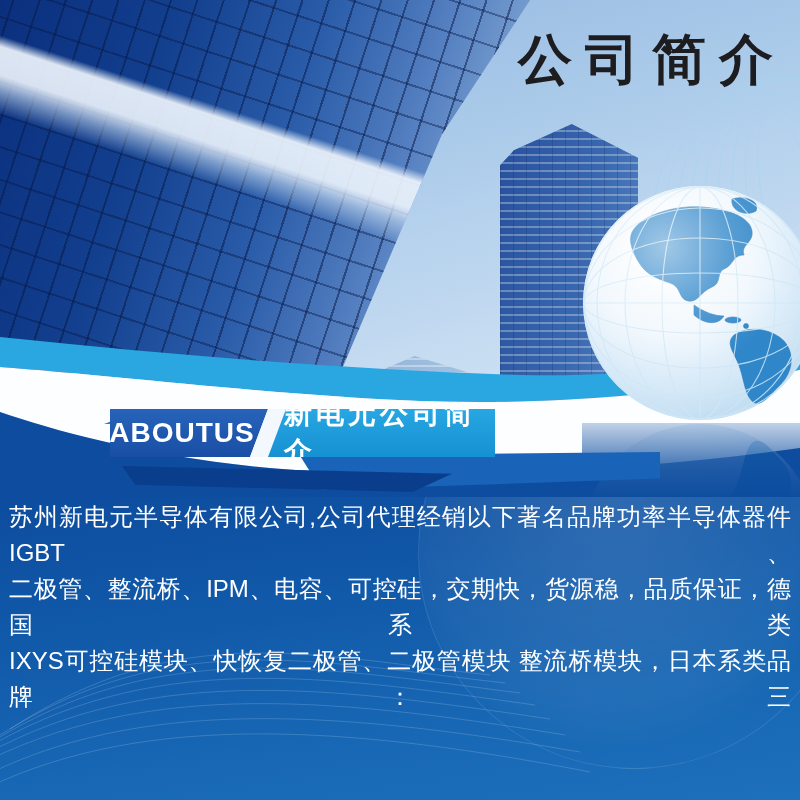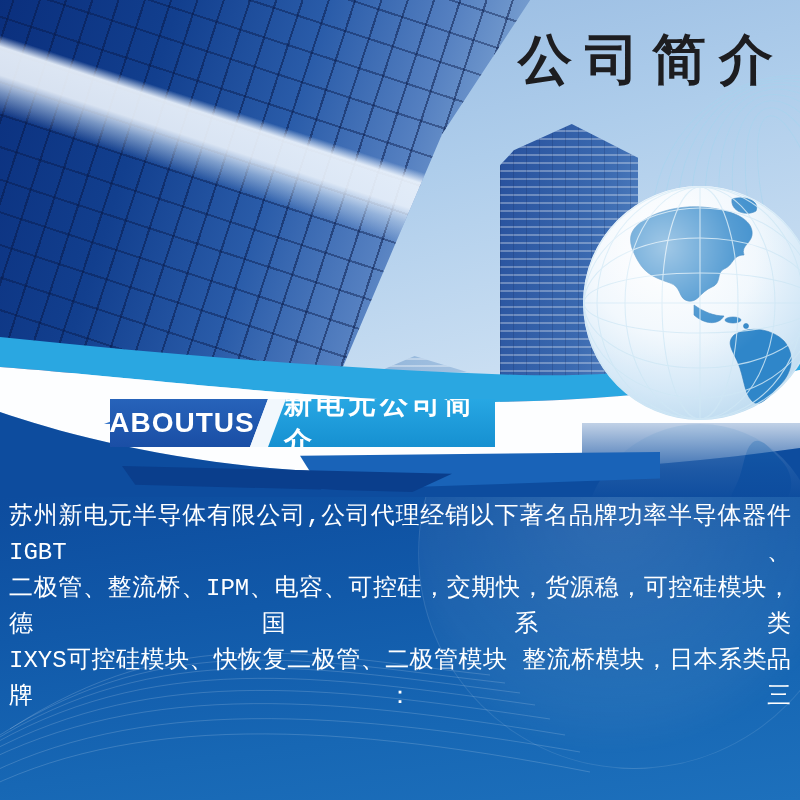--- a/index.html
+++ b/index.html
@@ -55,7 +55,7 @@
     background:#1963b8;clip-path:polygon(0 10%,100% 0,100% 70%,6% 100%);}
   .banner-shadow-dark{position:absolute;left:122px;top:466px;width:330px;height:26px;
     background:#0a3e8c;clip-path:polygon(0 0,100% 30%,88% 100%,4% 72%);}
-  .banner{position:absolute;left:110px;top:399px;width:385px;height:36px;text-decoration:underline;}
+  .banner{position:absolute;left:110px;top:409px;width:385px;height:36px;text-decoration:underline;}
   .banner-dark{position:absolute;left:0;top:0;width:158px;height:48px;
     clip-path:polygon(0 0,100% 0,calc(100% - 18px) 100%,0 100%);
     background:linear-gradient(180deg,#2763ba,#1a4ea5);

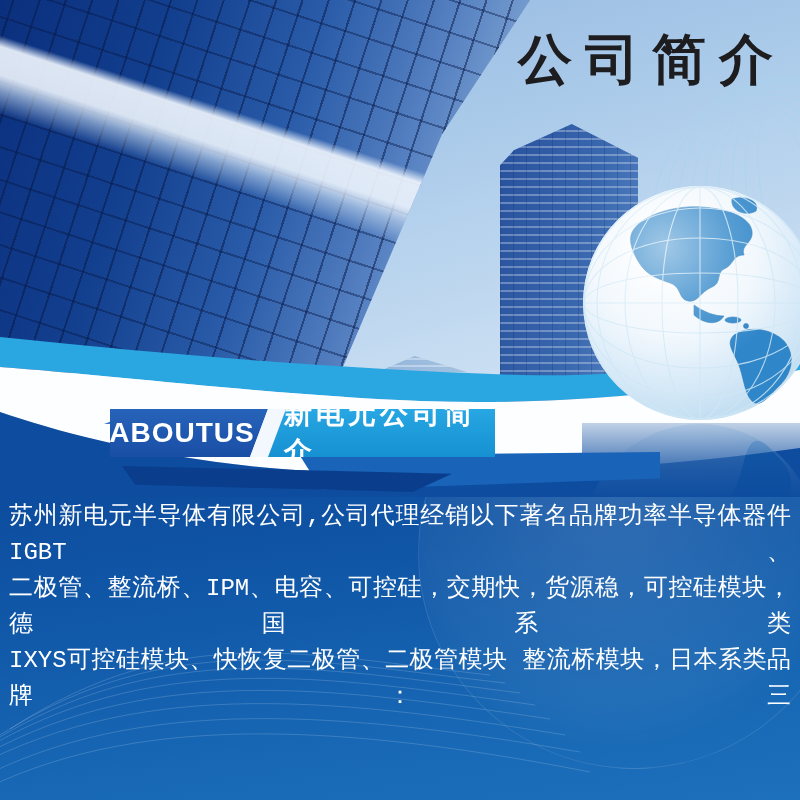--- a/index.html
+++ b/index.html
@@ -80,7 +80,7 @@
   .swirl-bl{position:absolute;left:-10px;bottom:-12px;width:630px;height:245px;}
   .intro-text{position:absolute;inset:0;padding:2px 9px 0 9px;}
   .bl{color:#fff;font-size:24px;line-height:36px;white-space:normal;
-    font-family:Liberation Mono, monospace;
+    font-family:Liberation Sans, sans-serif;
     text-align:justify;text-align-last:justify;}
 </style>
 </head>

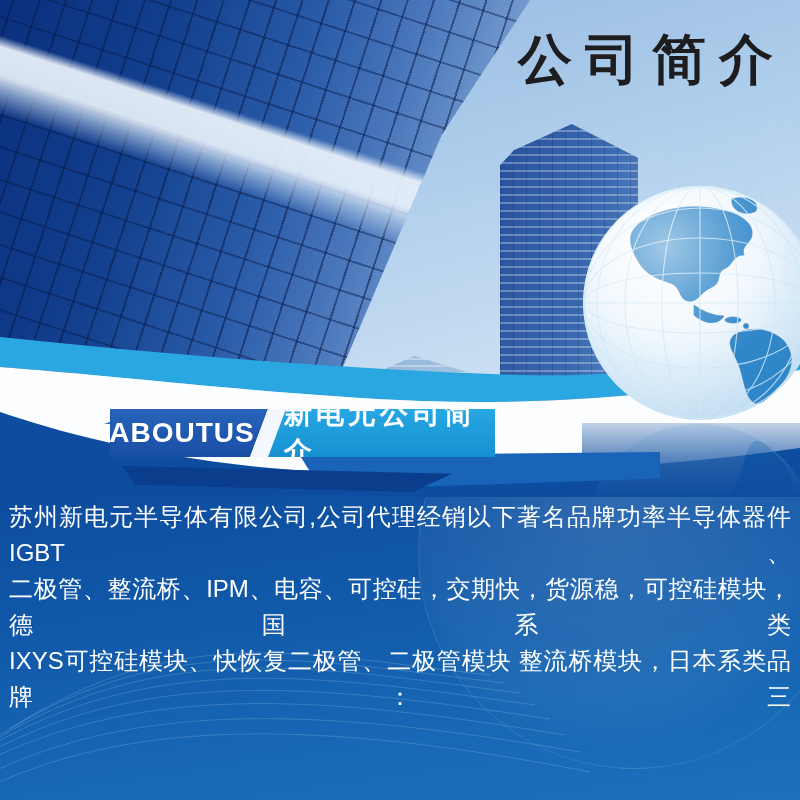--- a/index.html
+++ b/index.html
@@ -203,7 +203,7 @@
     </svg>
     <div class="intro-text">
       <div class="bl">苏州新电元半导体有限公司,公司代理经销以下著名品牌功率半导体器件IGBT、</div>
-      <div class="bl">二极管、整流桥、IPM、电容、可控硅，交期快，货源稳，可控硅模块，德国系类</div>
+      <div class="bl">二极管、整流桥、IPM、电容、可控硅，交期快，货源稳，品质保证，德国系类</div>
       <div class="bl">IXYS可控硅模块、快恢复二极管、二极管模块 整流桥模块，日本系类品牌：三</div>
 
     </div>

